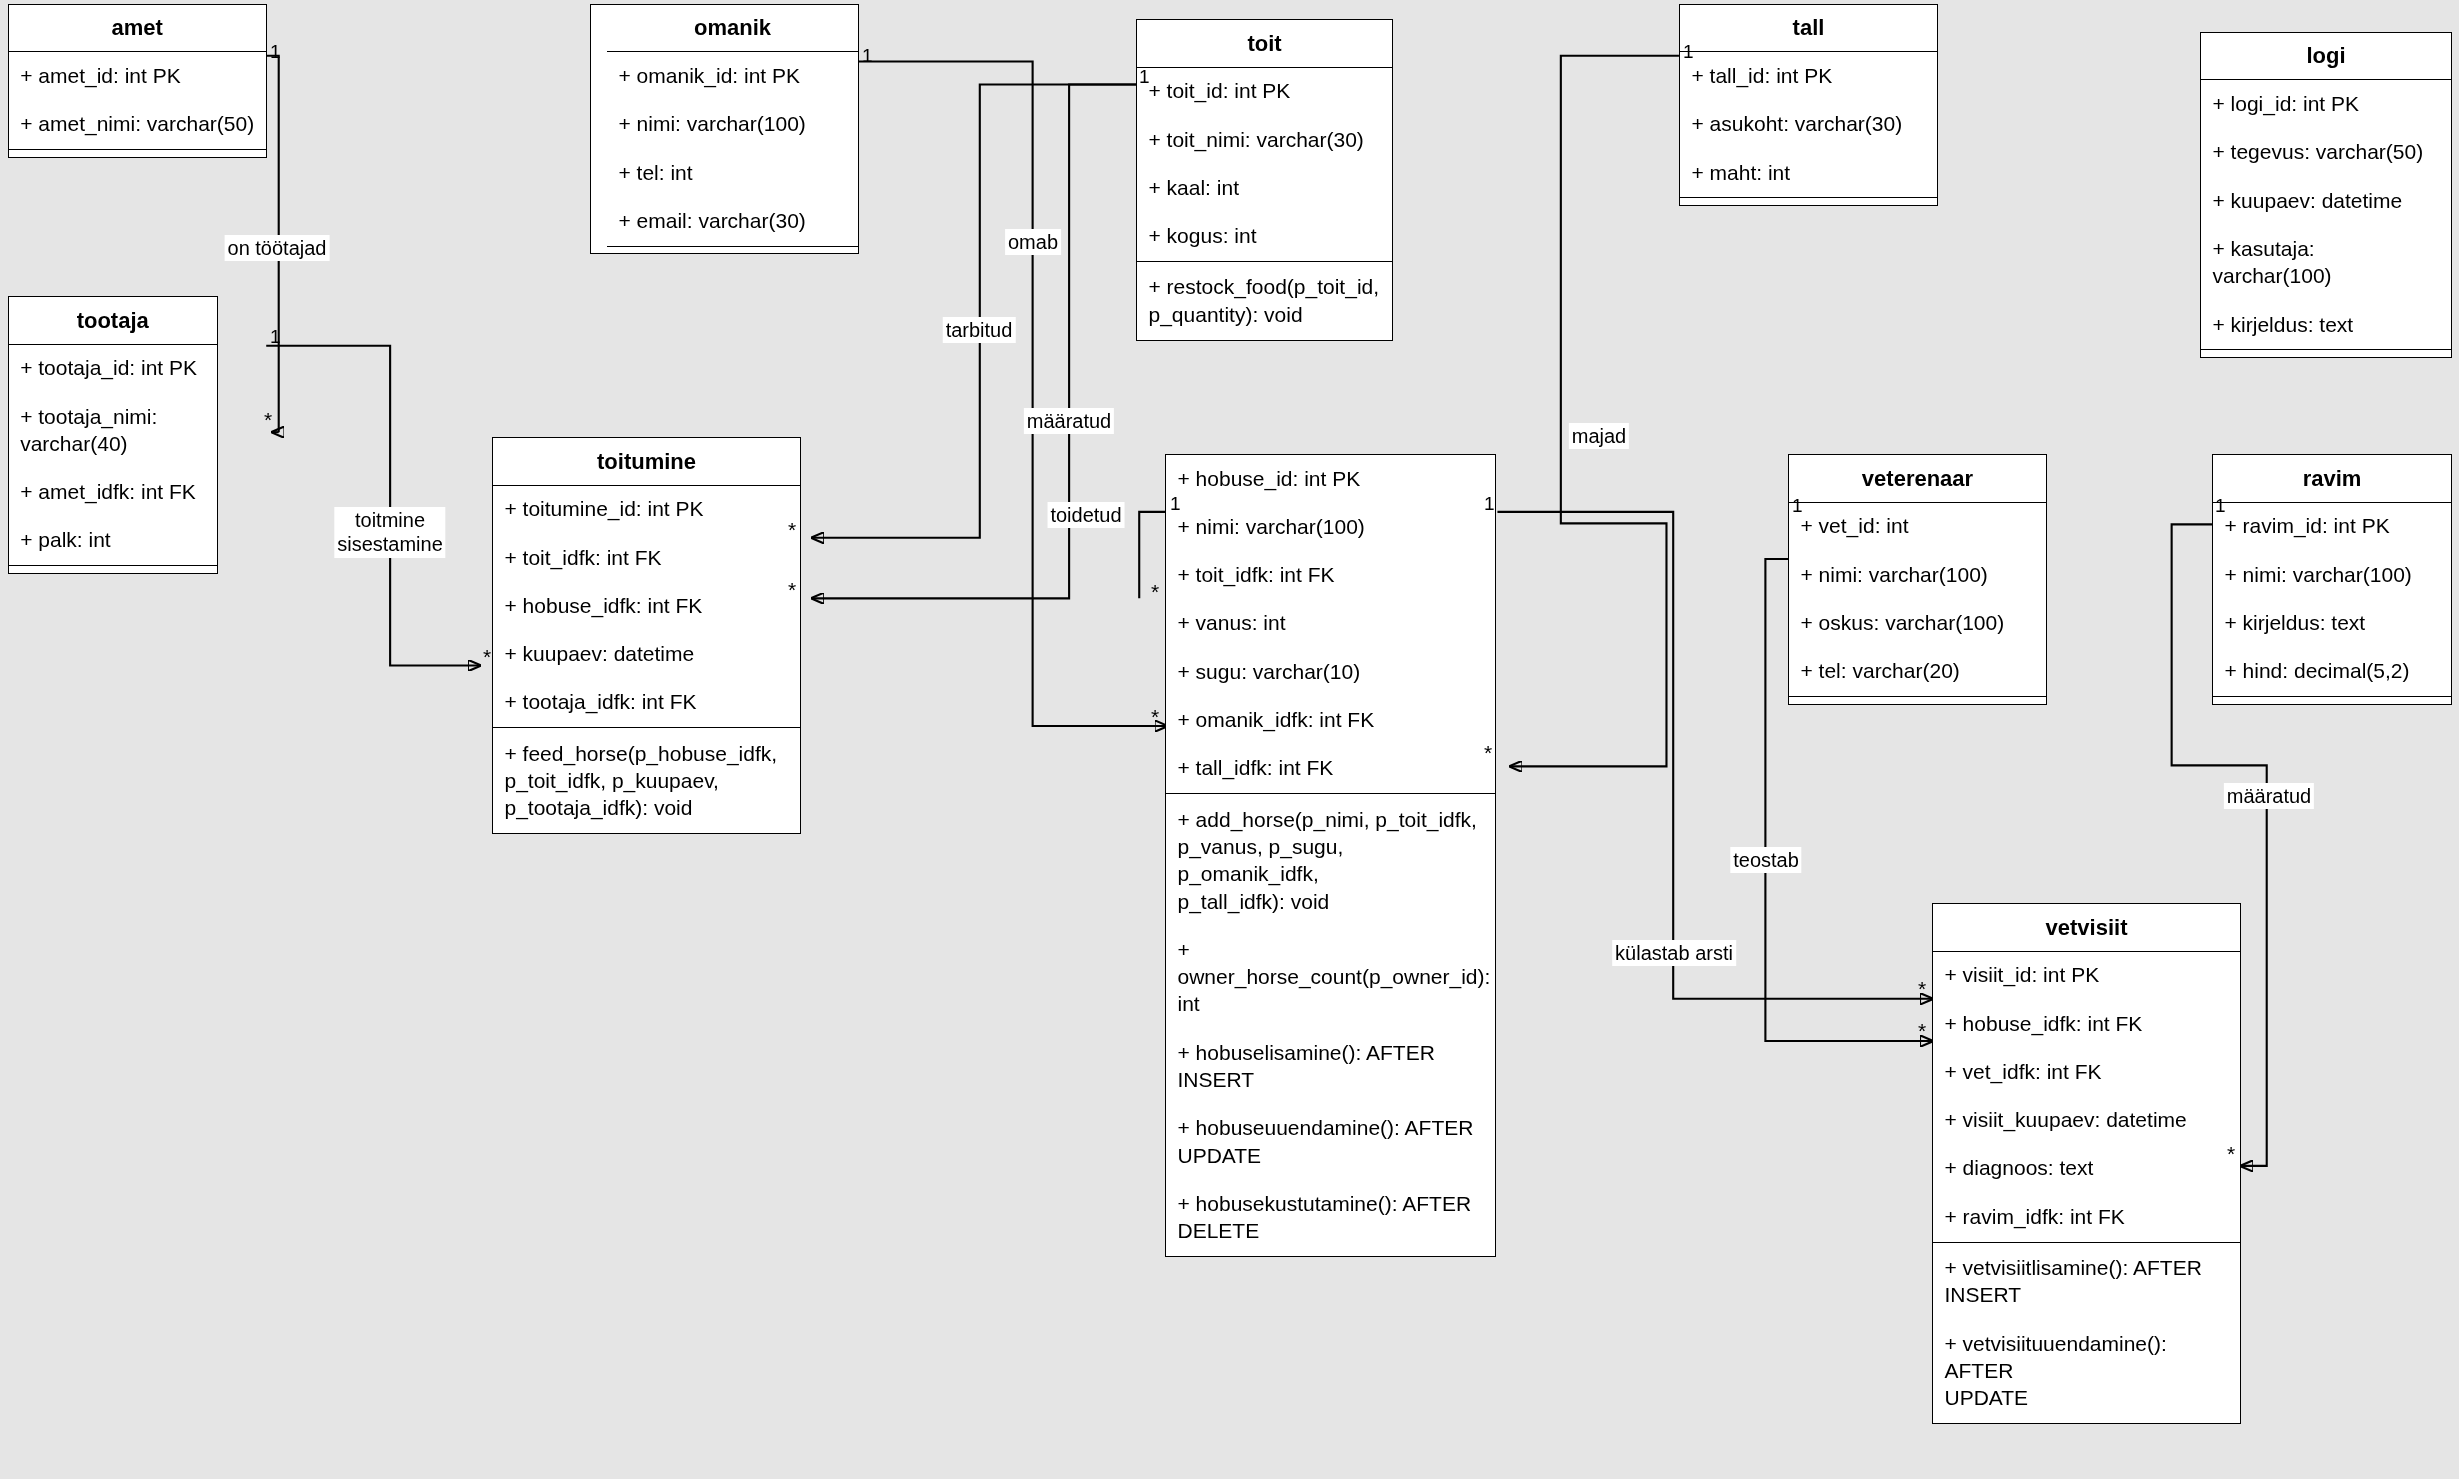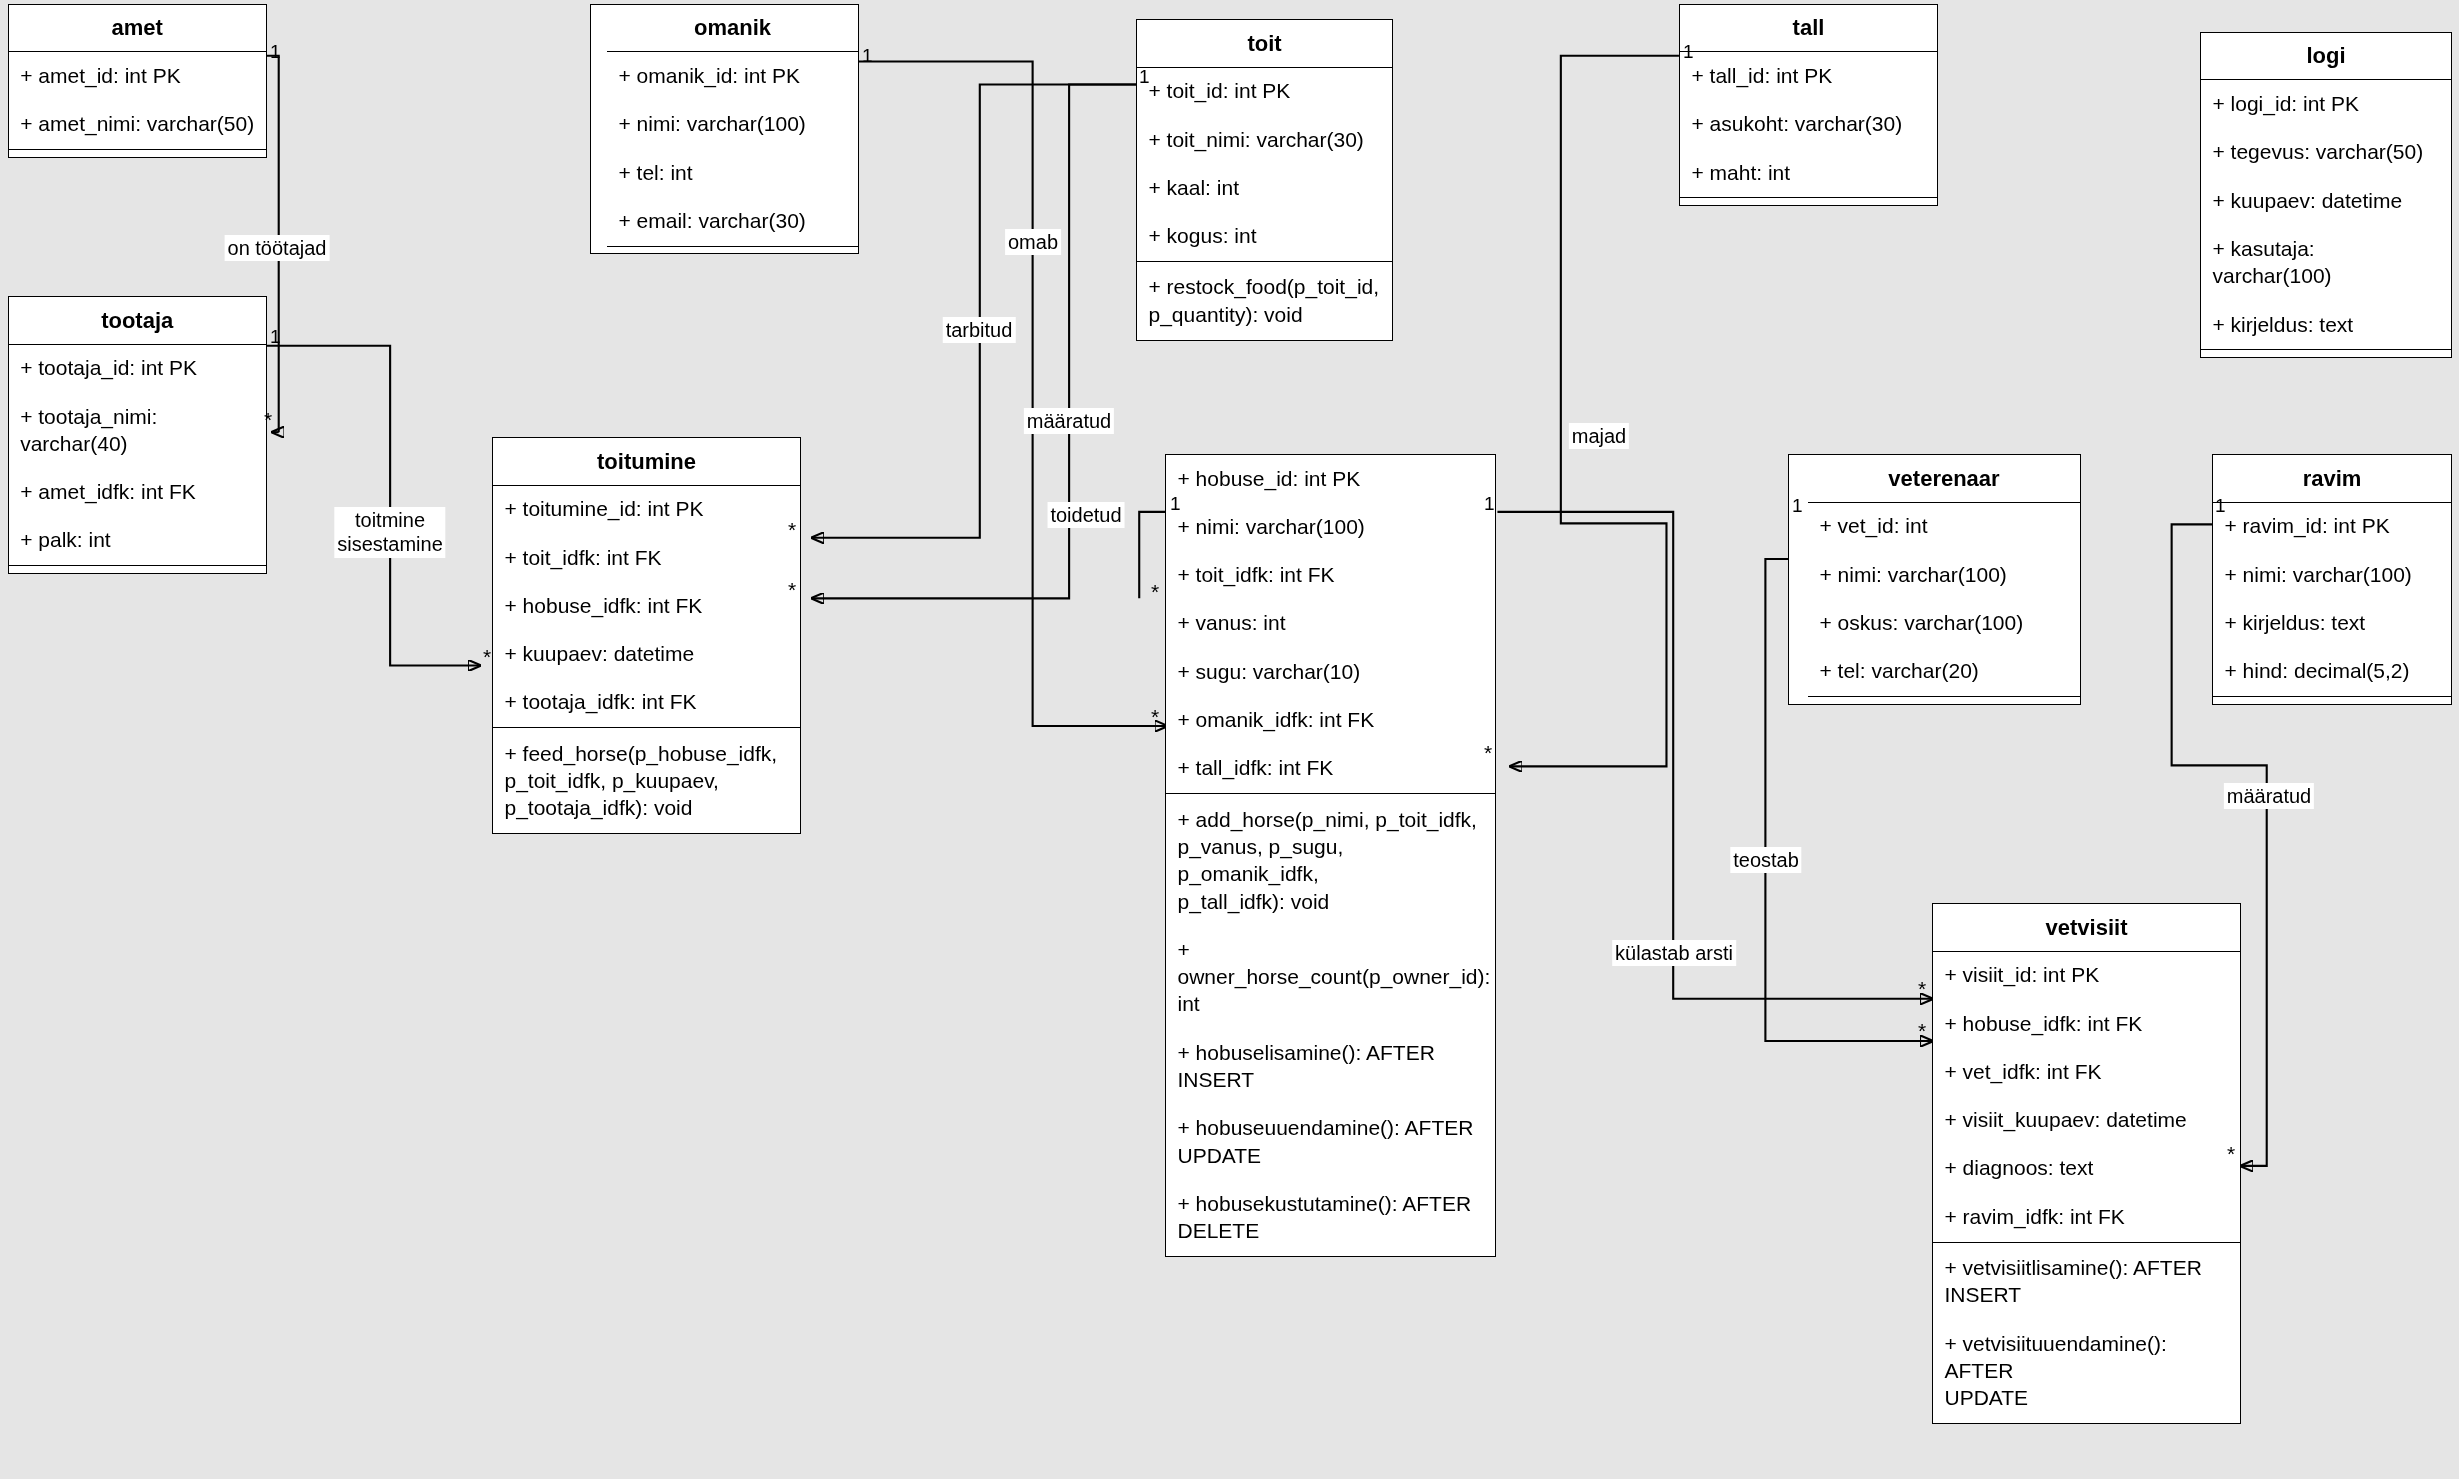--- a/index.html
+++ b/index.html
@@ -126,7 +126,7 @@
     <div class="uml-empty"></div>
   </div>
 
-  <div class="uml-class" id="cls-tootaja" style="left:7.7px; top:296px; width:259px;">
+  <div class="uml-class" id="cls-tootaja" style="left:7.7px; top:296px; width:210px;">
     <div class="uml-title">tootaja</div>
     <div class="uml-attrs">
       <div>+ tootaja_id: int PK</div>

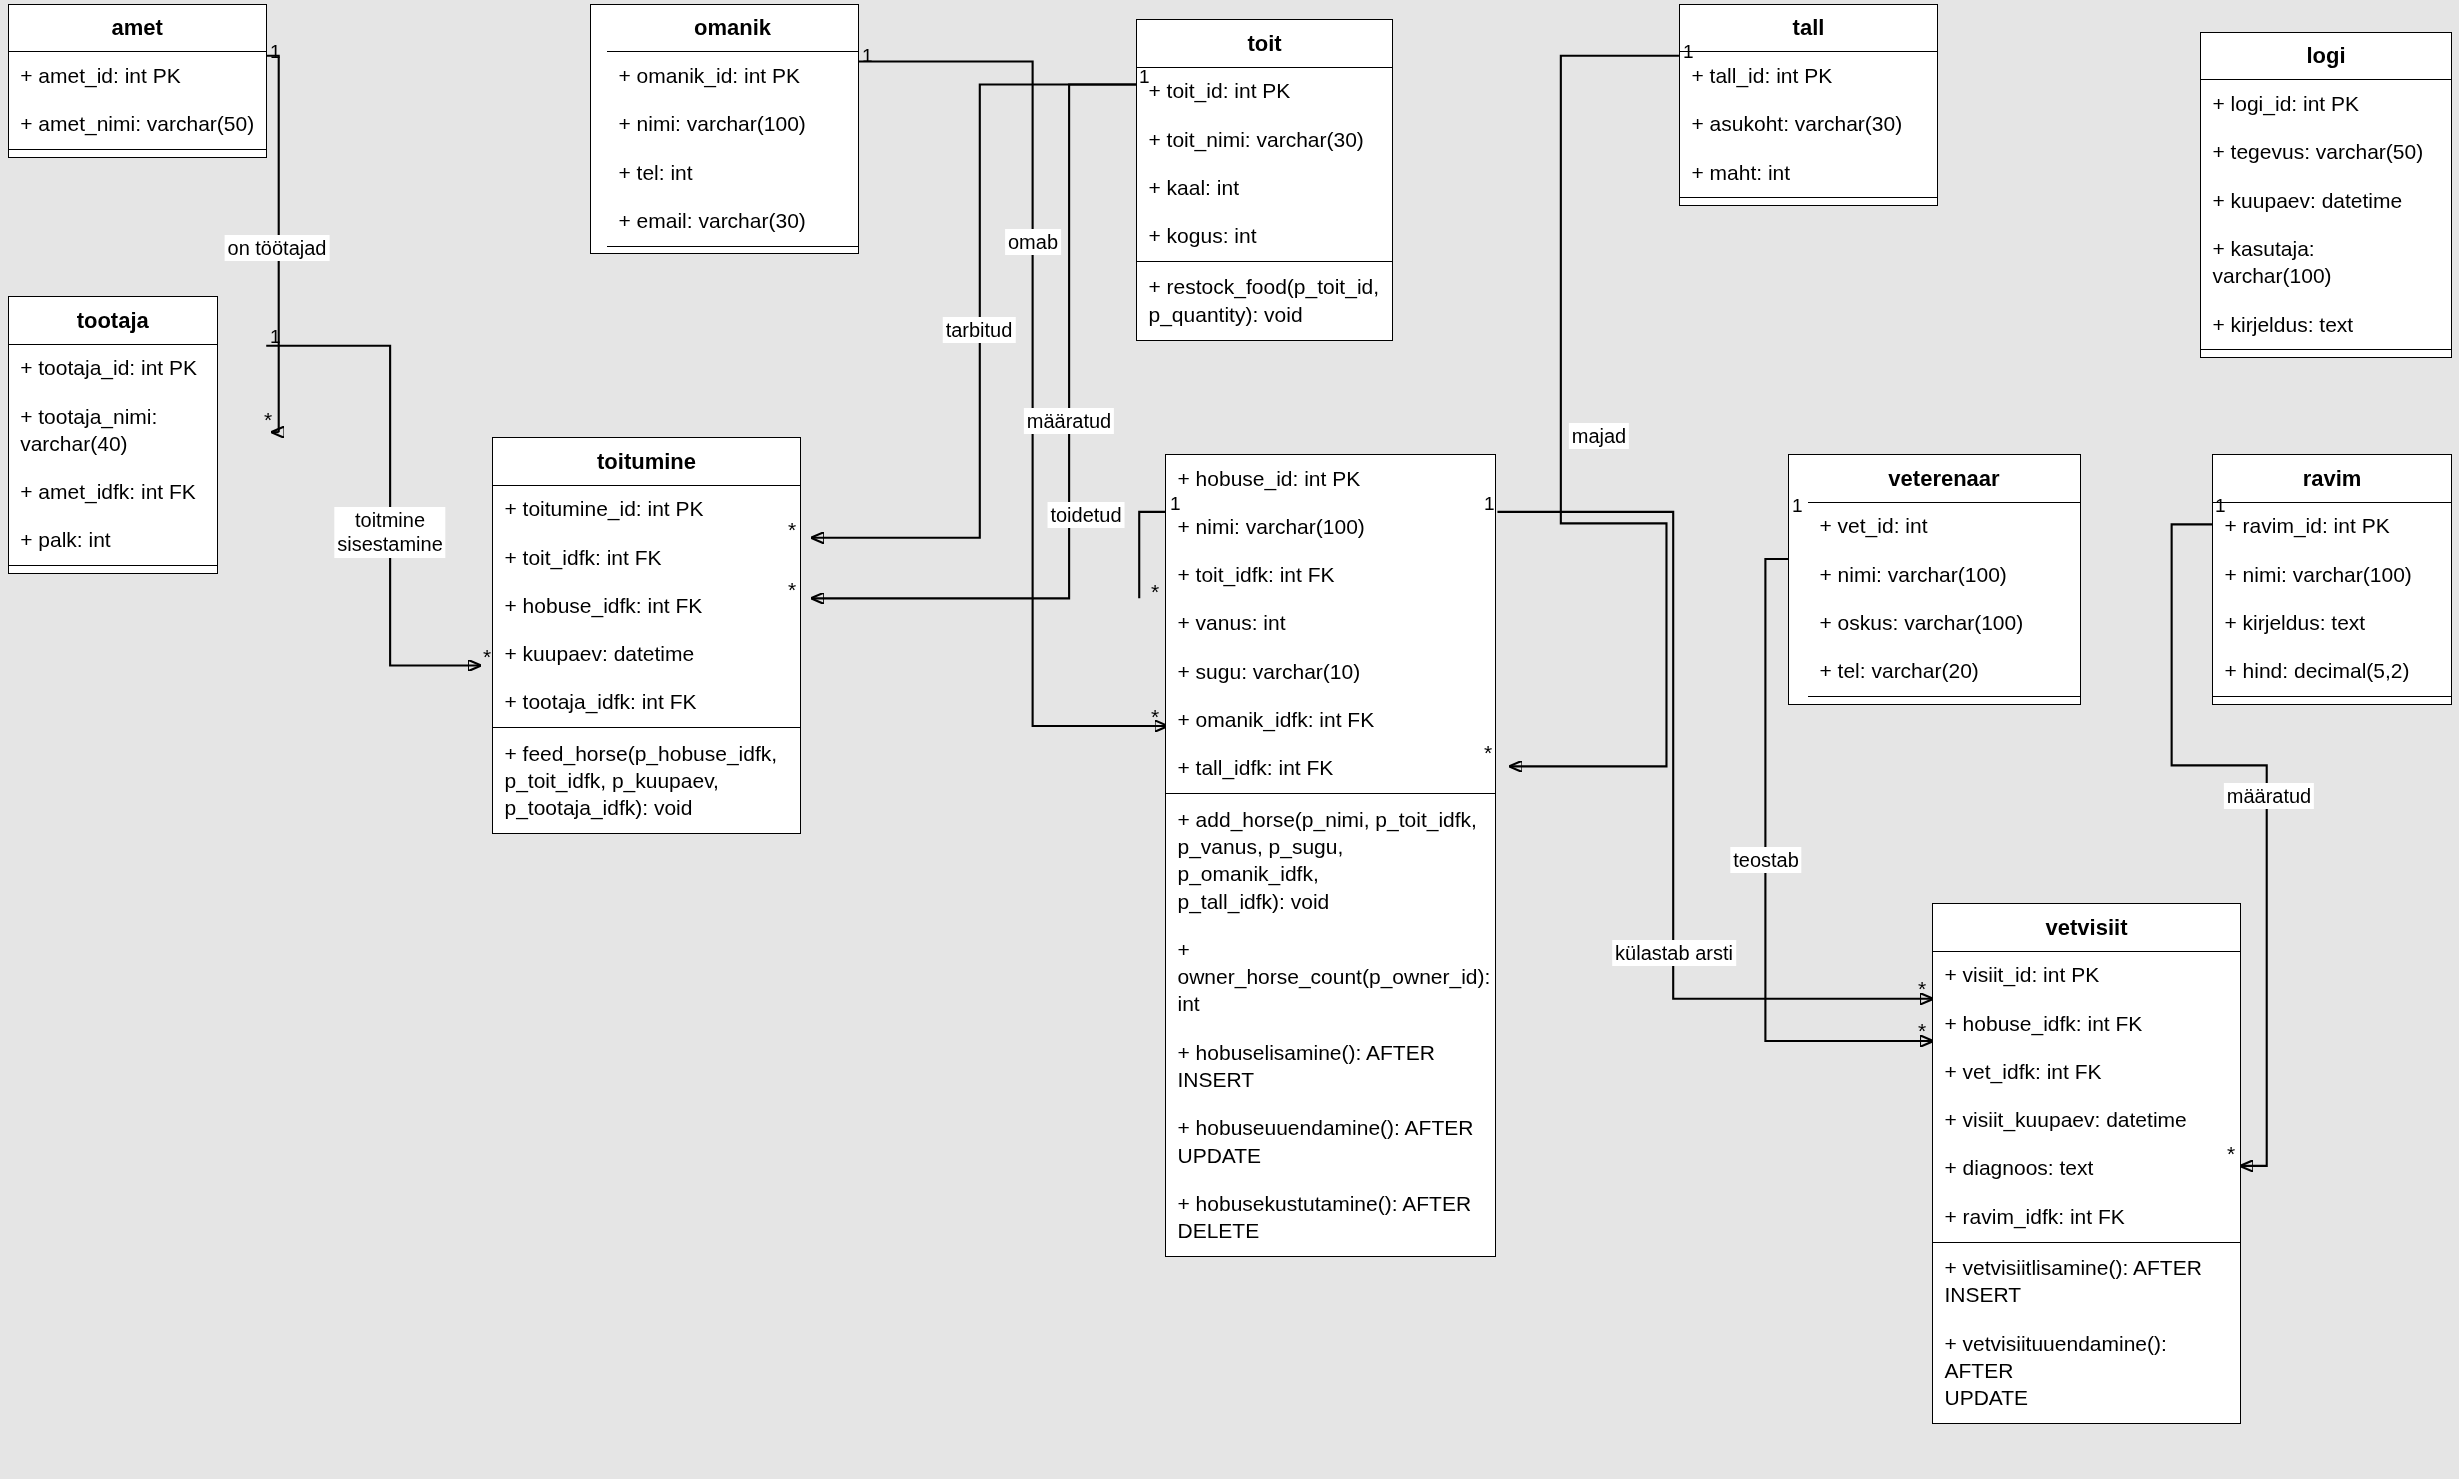--- a/index.html
+++ b/index.html
@@ -225,7 +225,7 @@
     </div>
   </div>
 
-  <div class="uml-class" id="cls-veterenaar" style="left:1788px; top:454px; width:293px;padding-left:19px;">
+  <div class="uml-class" id="cls-veterenaar" style="left:1788px; top:454px; width:259px;">
     <div class="uml-title">veterenaar</div>
     <div class="uml-attrs">
       <div>+ vet_id: int</div>

